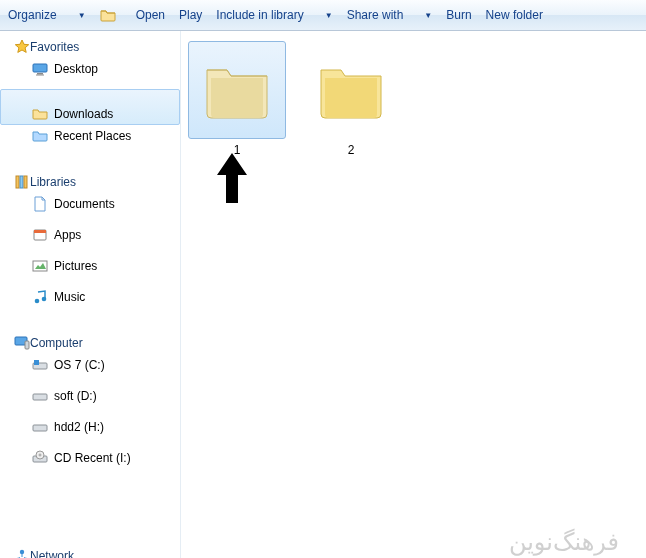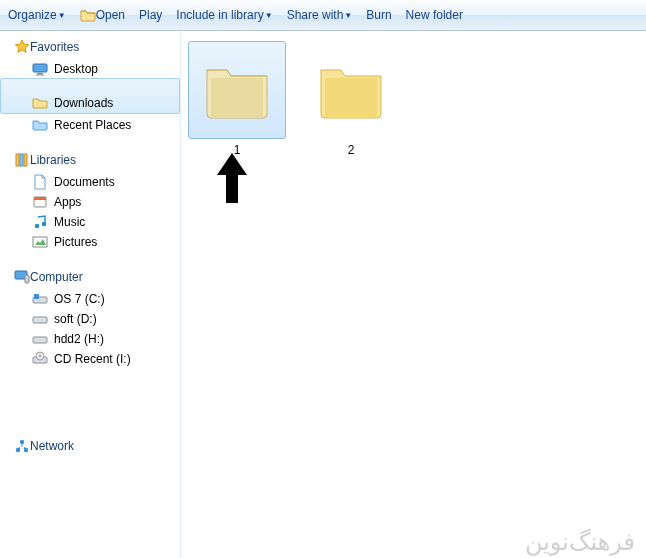--- a/index.html
+++ b/index.html
@@ -7,7 +7,7 @@
 
   
   .toolbar{height:30px;background:linear-gradient(#fbfdff,#eaf3fb 49%,#d7e7f5 50%,#e7f1fa);border-bottom:1px solid #b8c7d8;display:flex;align-items:center;padding:0 8px;gap:14px}
-  .tb-item{display:flex;align-items:center;gap:0;color:#15428b;cursor:default;white-space:nowrap}
+  .tb-item{display:flex;align-items:center;gap:20px;color:#15428b;cursor:default;white-space:nowrap}
   .tb-item .dd{font-size:8px;color:#15428b;margin-left:1px}
 
   

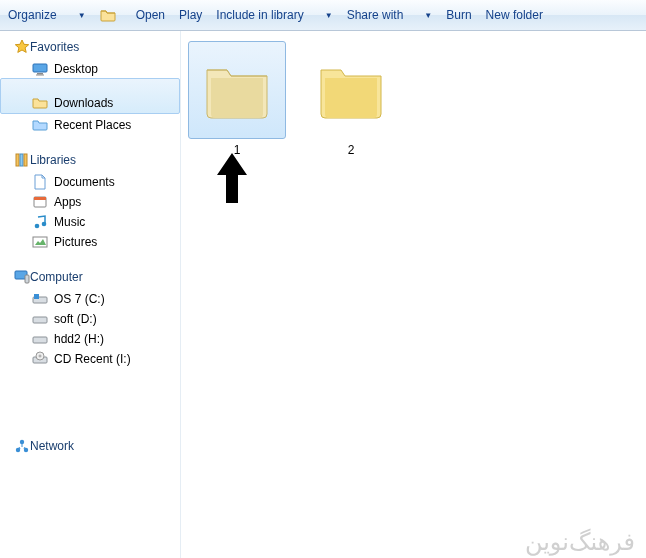--- a/index.html
+++ b/index.html
@@ -16,7 +16,7 @@
   .section{margin-bottom:16px}
   .hdr{display:flex;align-items:center;padding:2px 6px 3px 14px;color:#1a3e6e}
   .hdr.network{margin-top:68px}
-  .item{display:flex;align-items:center;gap:6px;padding:2px 4px 0 32px;color:#000;line-height:18px}
+  .item{display:flex;align-items:center;gap:6px;padding:2px 4px 11px 32px;color:#000;line-height:18px}
   .item.sel{background:linear-gradient(#eaf4fd,#d6ecfb);border:1px solid #a8cef2;border-radius:2px;padding:15px 3px 1px 31px}
 
   

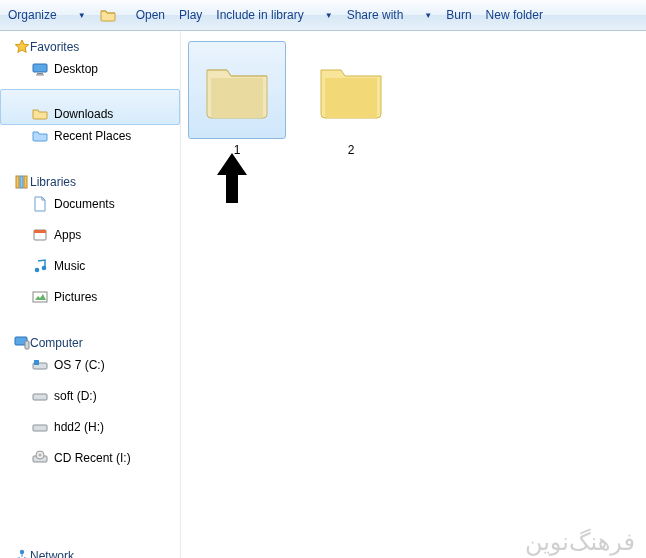--- a/index.html
+++ b/index.html
@@ -147,21 +147,21 @@
         <div class="item">
           <span class="ico">
             <svg viewBox="0 0 16 16">
+                <rect x="1" y="3" width="14" height="10" fill="#fff" stroke="#888"></rect>
+                <path d="M3 11l3-4 2 2 3-4 3 6z" fill="#66b36a"></path>
+              </svg>
+          </span>
+          <span>Pictures</span>
+        </div>
+        <div class="item">
+          <span class="ico">
+            <svg viewBox="0 0 16 16">
                 <path d="M6 3l7-1v8" fill="none" stroke="#2a8cc9" stroke-width="1.5"></path>
                 <circle cx="5" cy="12" r="2.3" fill="#2a8cc9"></circle>
                 <circle cx="12" cy="10" r="2.3" fill="#2a8cc9"></circle>
               </svg>
           </span>
           <span>Music</span>
-        </div>
-        <div class="item">
-          <span class="ico">
-            <svg viewBox="0 0 16 16">
-                <rect x="1" y="3" width="14" height="10" fill="#fff" stroke="#888"></rect>
-                <path d="M3 11l3-4 2 2 3-4 3 6z" fill="#66b36a"></path>
-              </svg>
-          </span>
-          <span>Pictures</span>
         </div>
       </div>
 

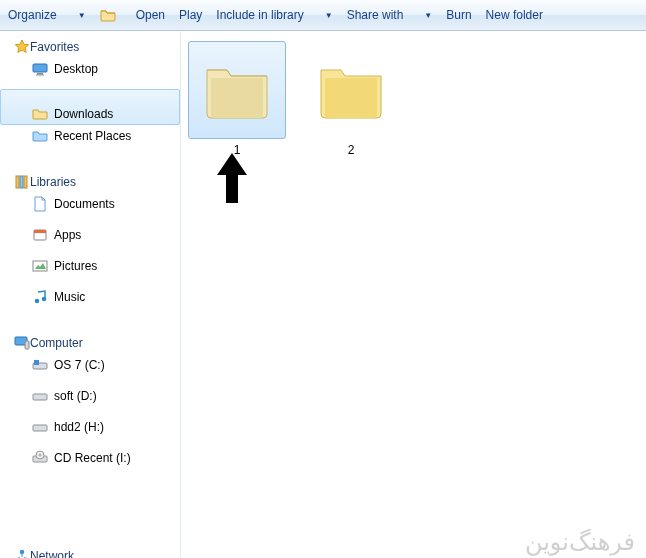--- a/index.html
+++ b/index.html
@@ -33,7 +33,7 @@
   .ico svg{width:16px;height:16px;display:block}
 
   
-  .watermark{position:absolute;right:11px;bottom:6px;font-family:"Brush Script MT",cursive;font-size:24px;color:#d0d0d0;direction:rtl}
+  .watermark{position:absolute;right:27px;bottom:6px;font-family:"Brush Script MT",cursive;font-size:24px;color:#d0d0d0;direction:rtl}
   .watermark .nov{font-family:"Segoe UI",Tahoma,sans-serif;font-size:10px;color:#bfbfbf;letter-spacing:2px;margin-top:-4px;text-align:right}
 </style>
 </head>

